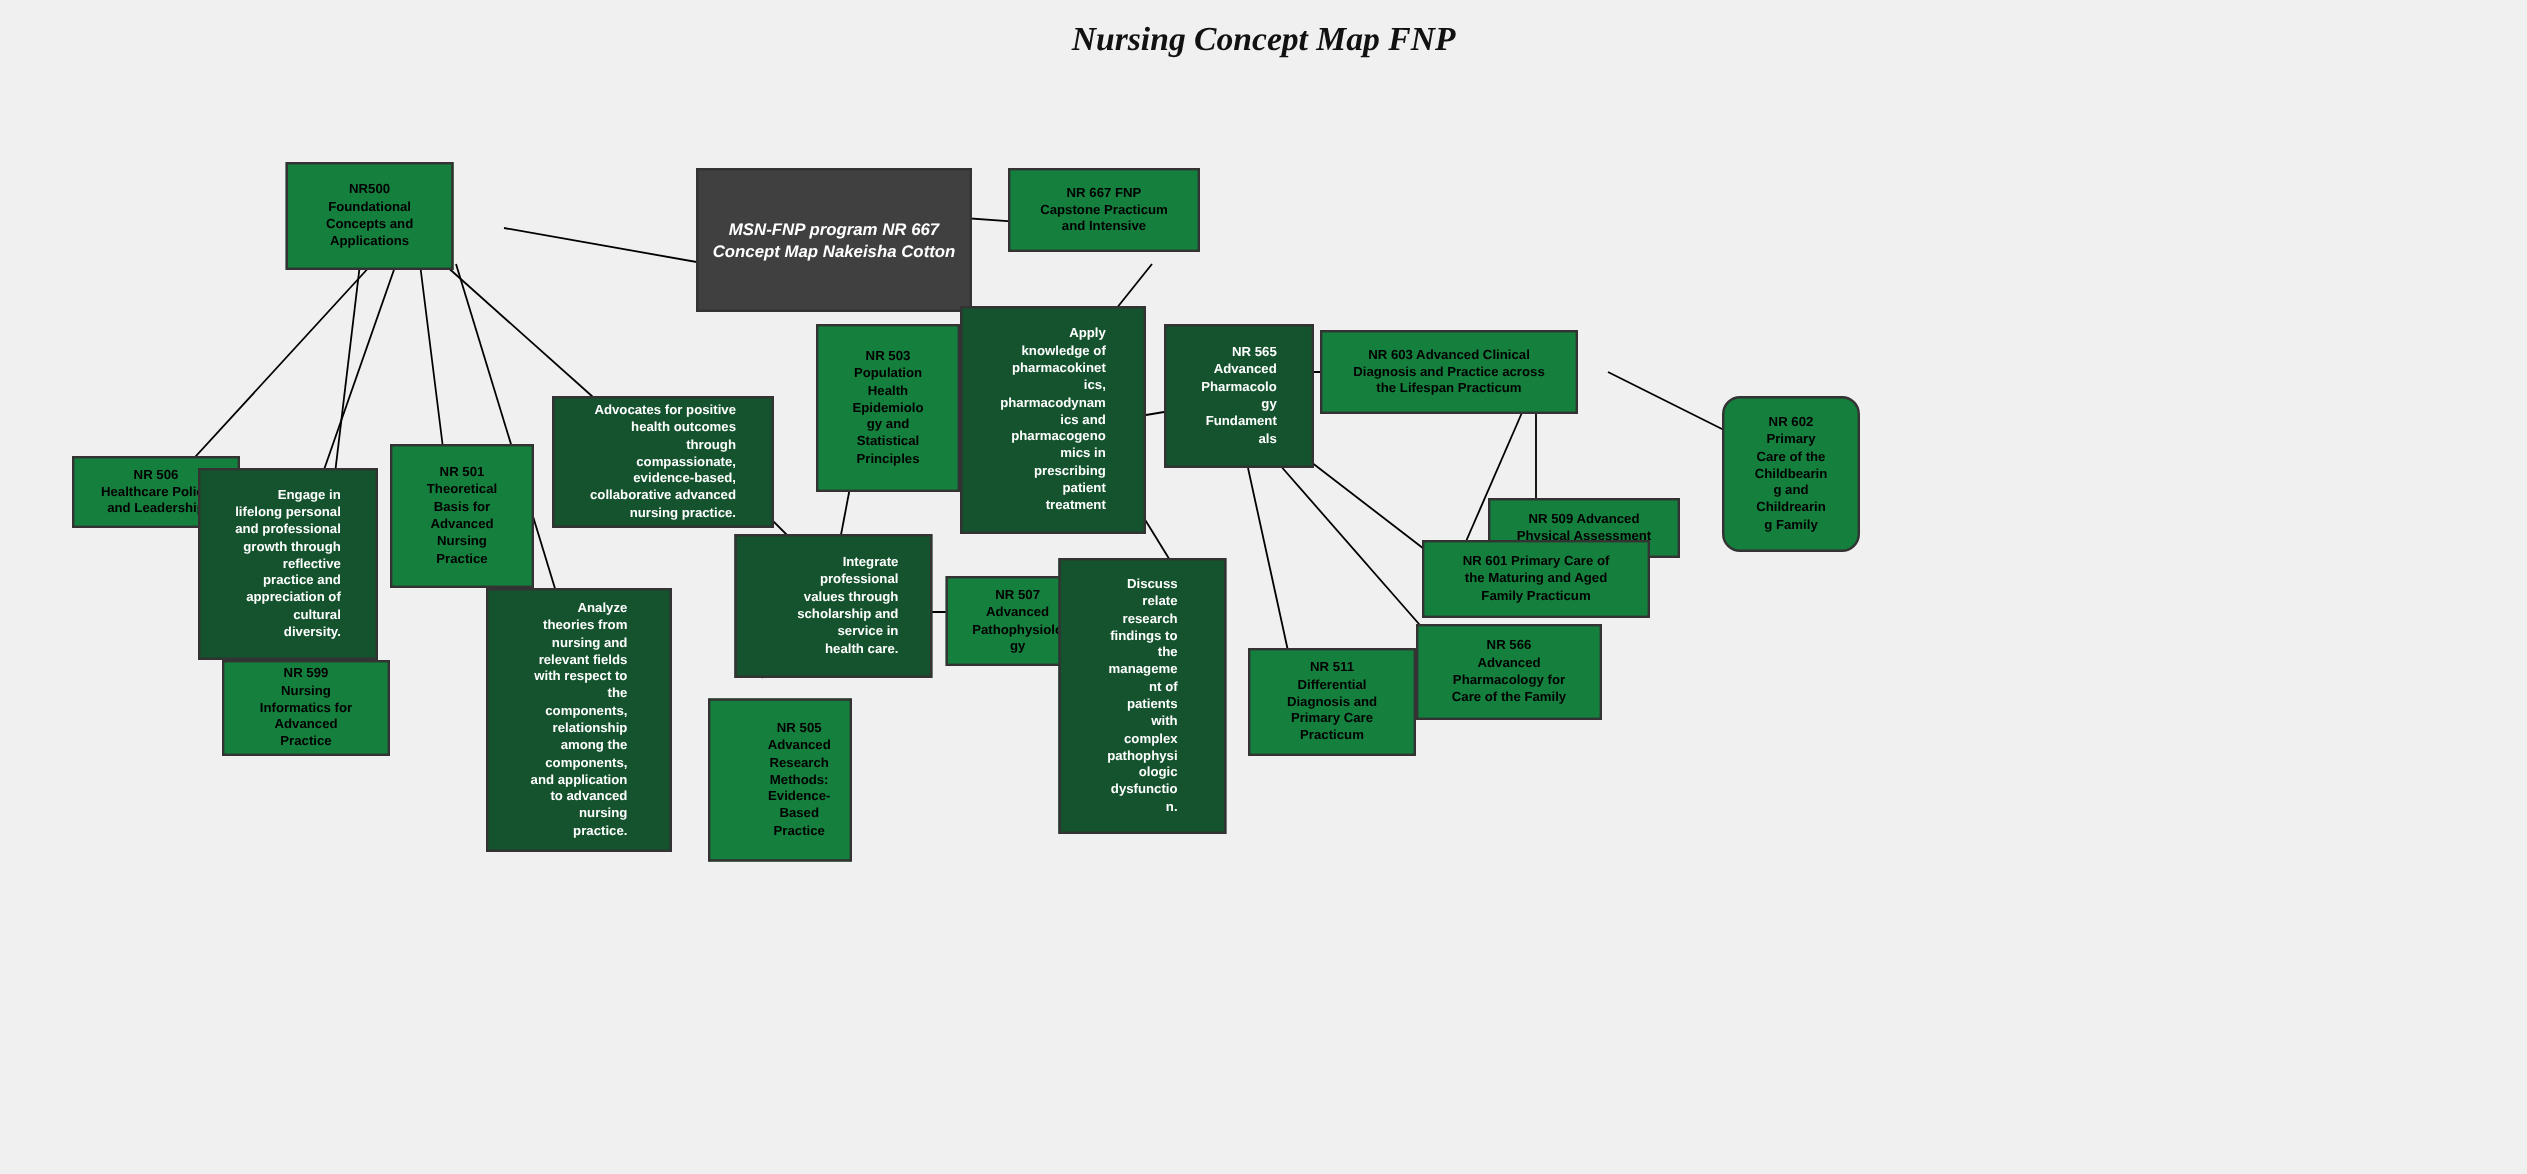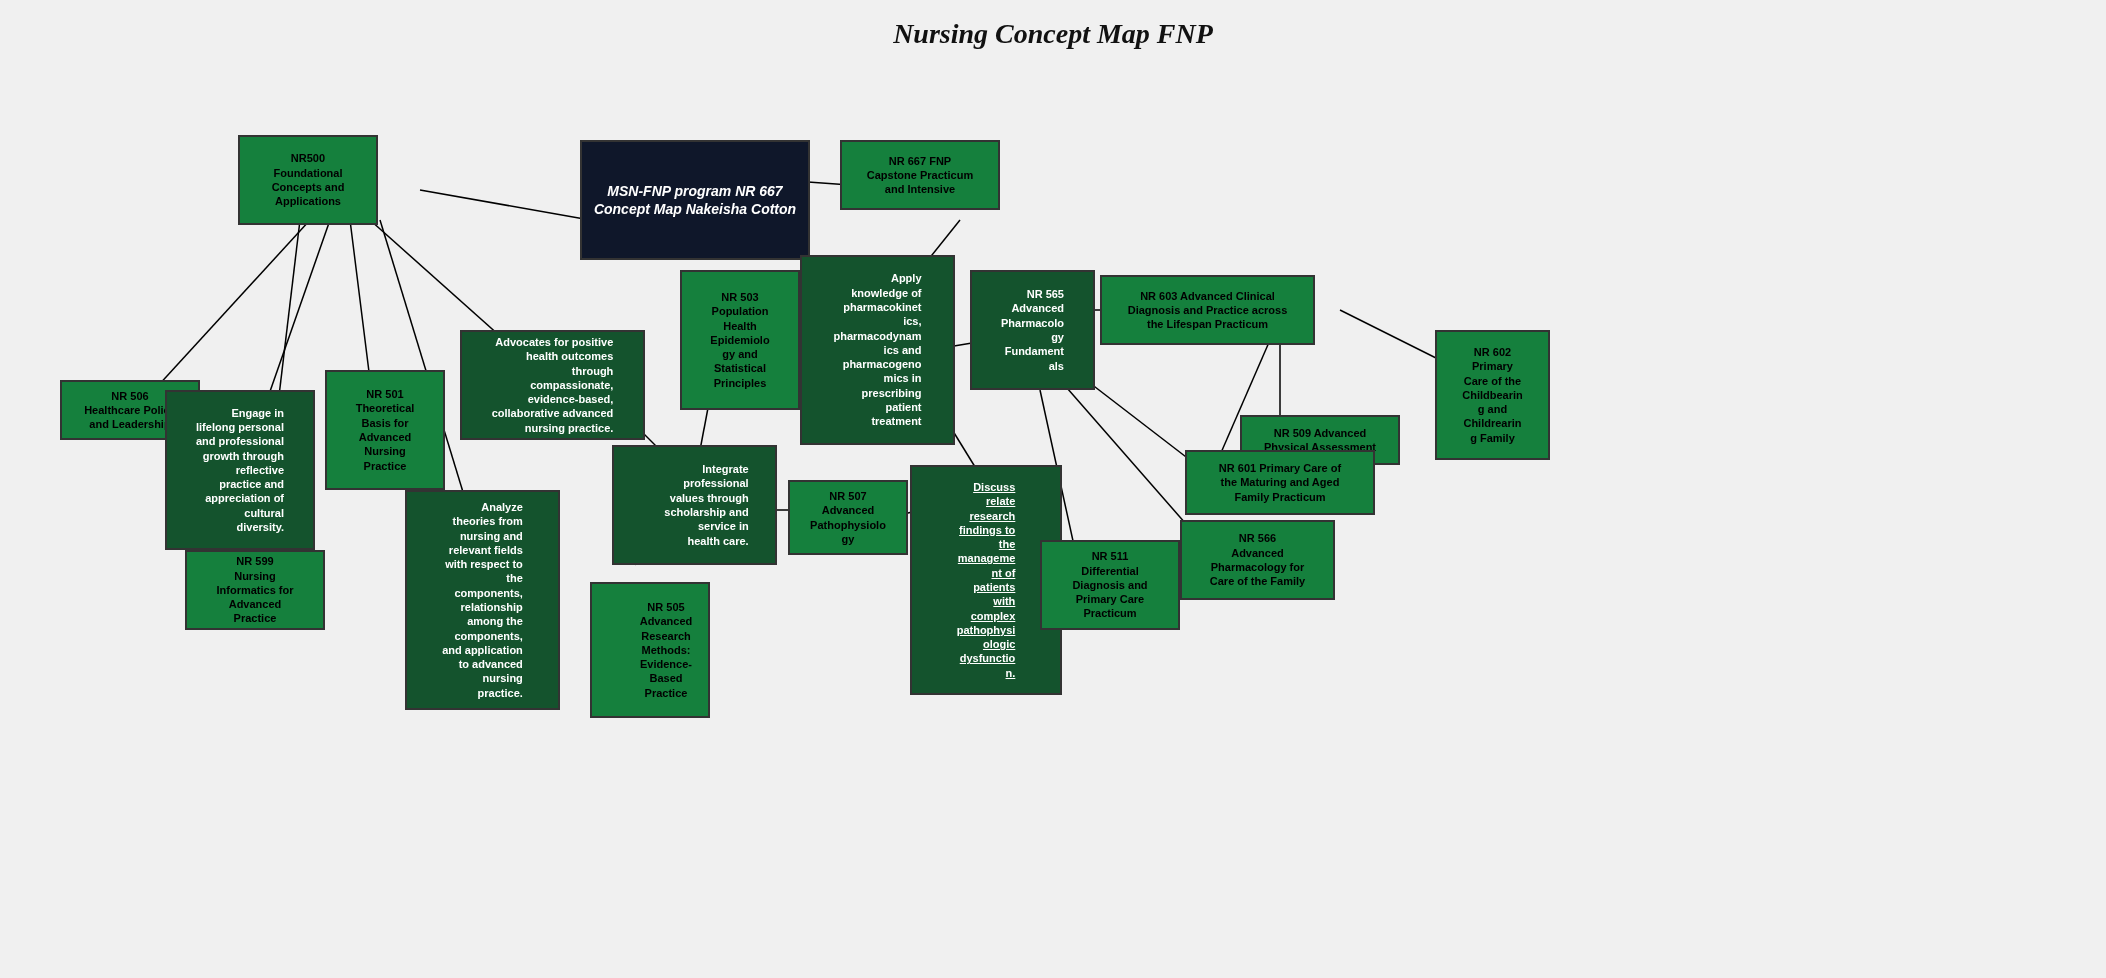--- a/index.html
+++ b/index.html
@@ -49,7 +49,7 @@
       text-align: right;
     }
     .node-gray {
-      background: #0f172a;
+      background: #404040;
       color: #fff;
       border-color: #333;
     }

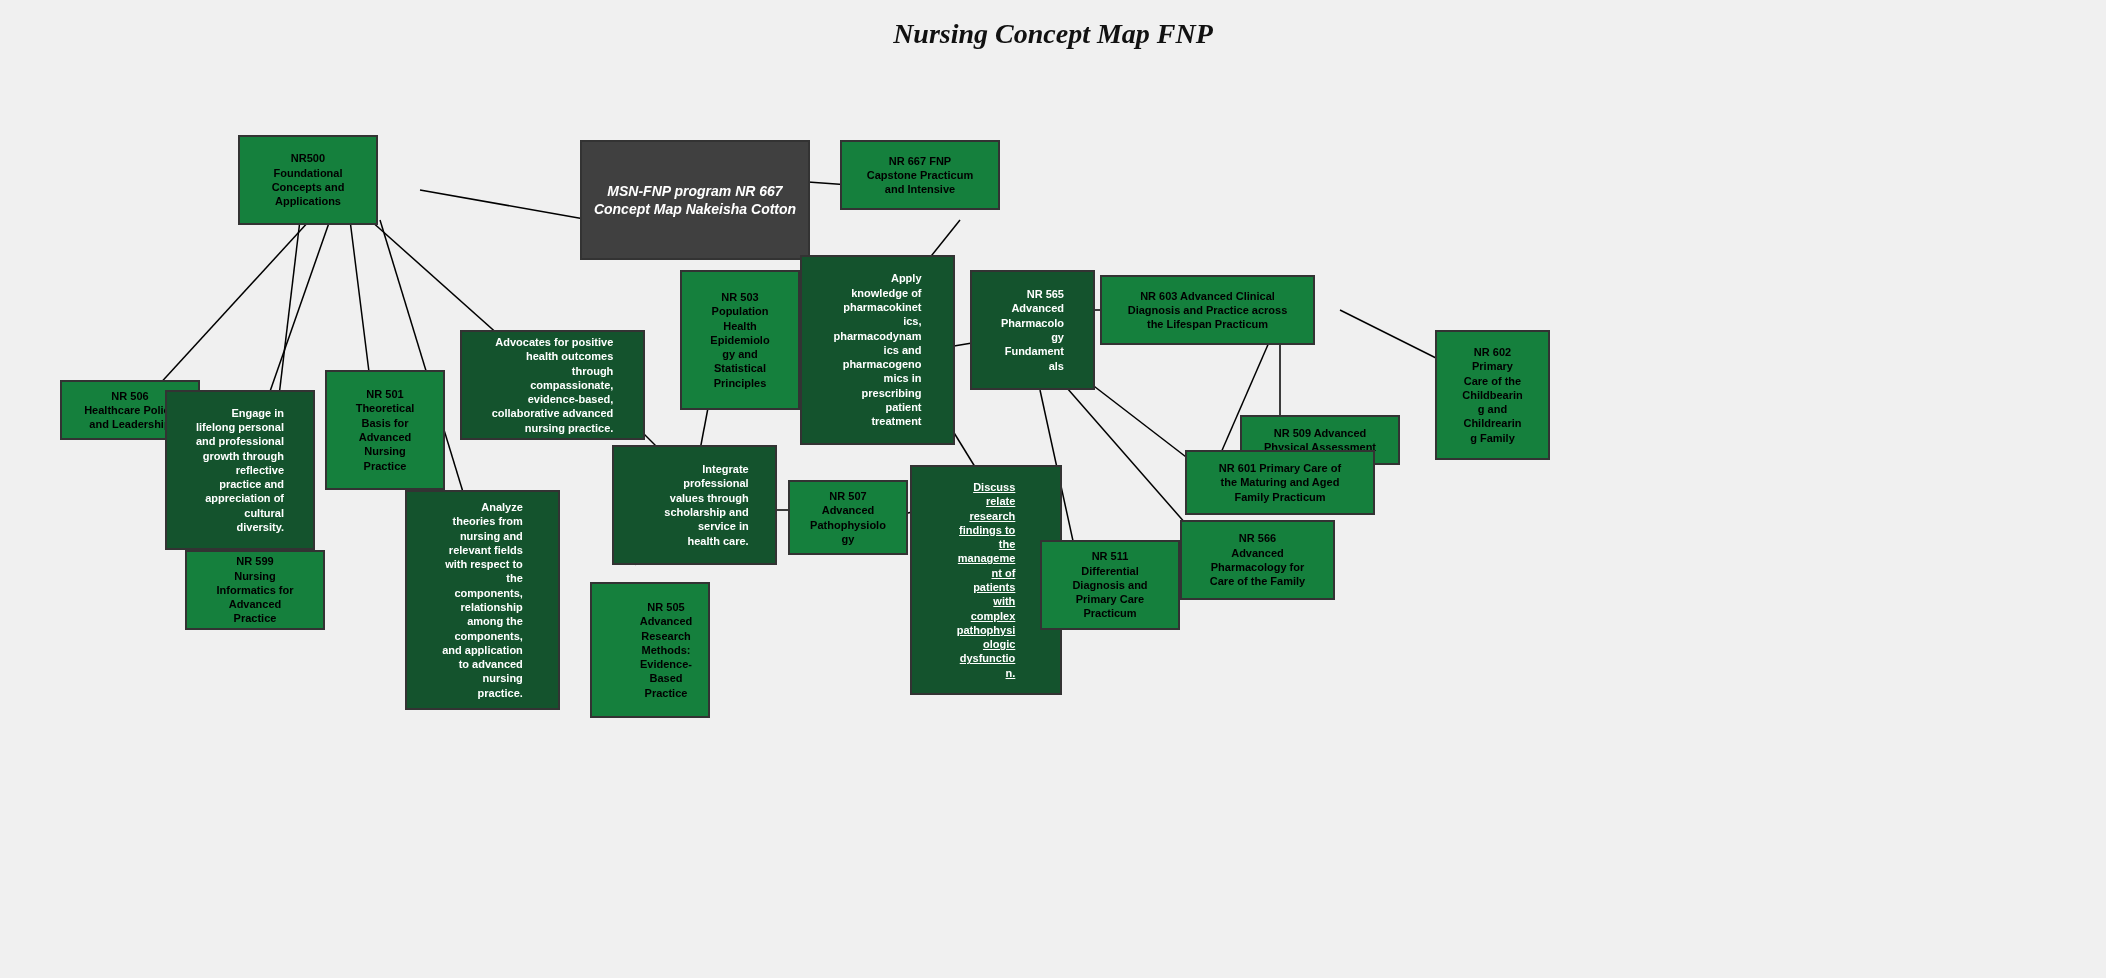--- a/index.html
+++ b/index.html
@@ -224,7 +224,7 @@
 Diagnosis and Practice across
 the Lifespan Practicum</div>
 
-  <div class="node node-pink" style="left:1435px; top:270px; width:115px; height:130px; font-size:11px; white-space:pre-line;">NR 602
+  <div class="node node-pink" style="left:1435px; top:270px; width:115px; height:130px; font-size:11px; white-space:pre-line;border-radius:15px;">NR 602
 Primary
 Care of the
 Childbearin

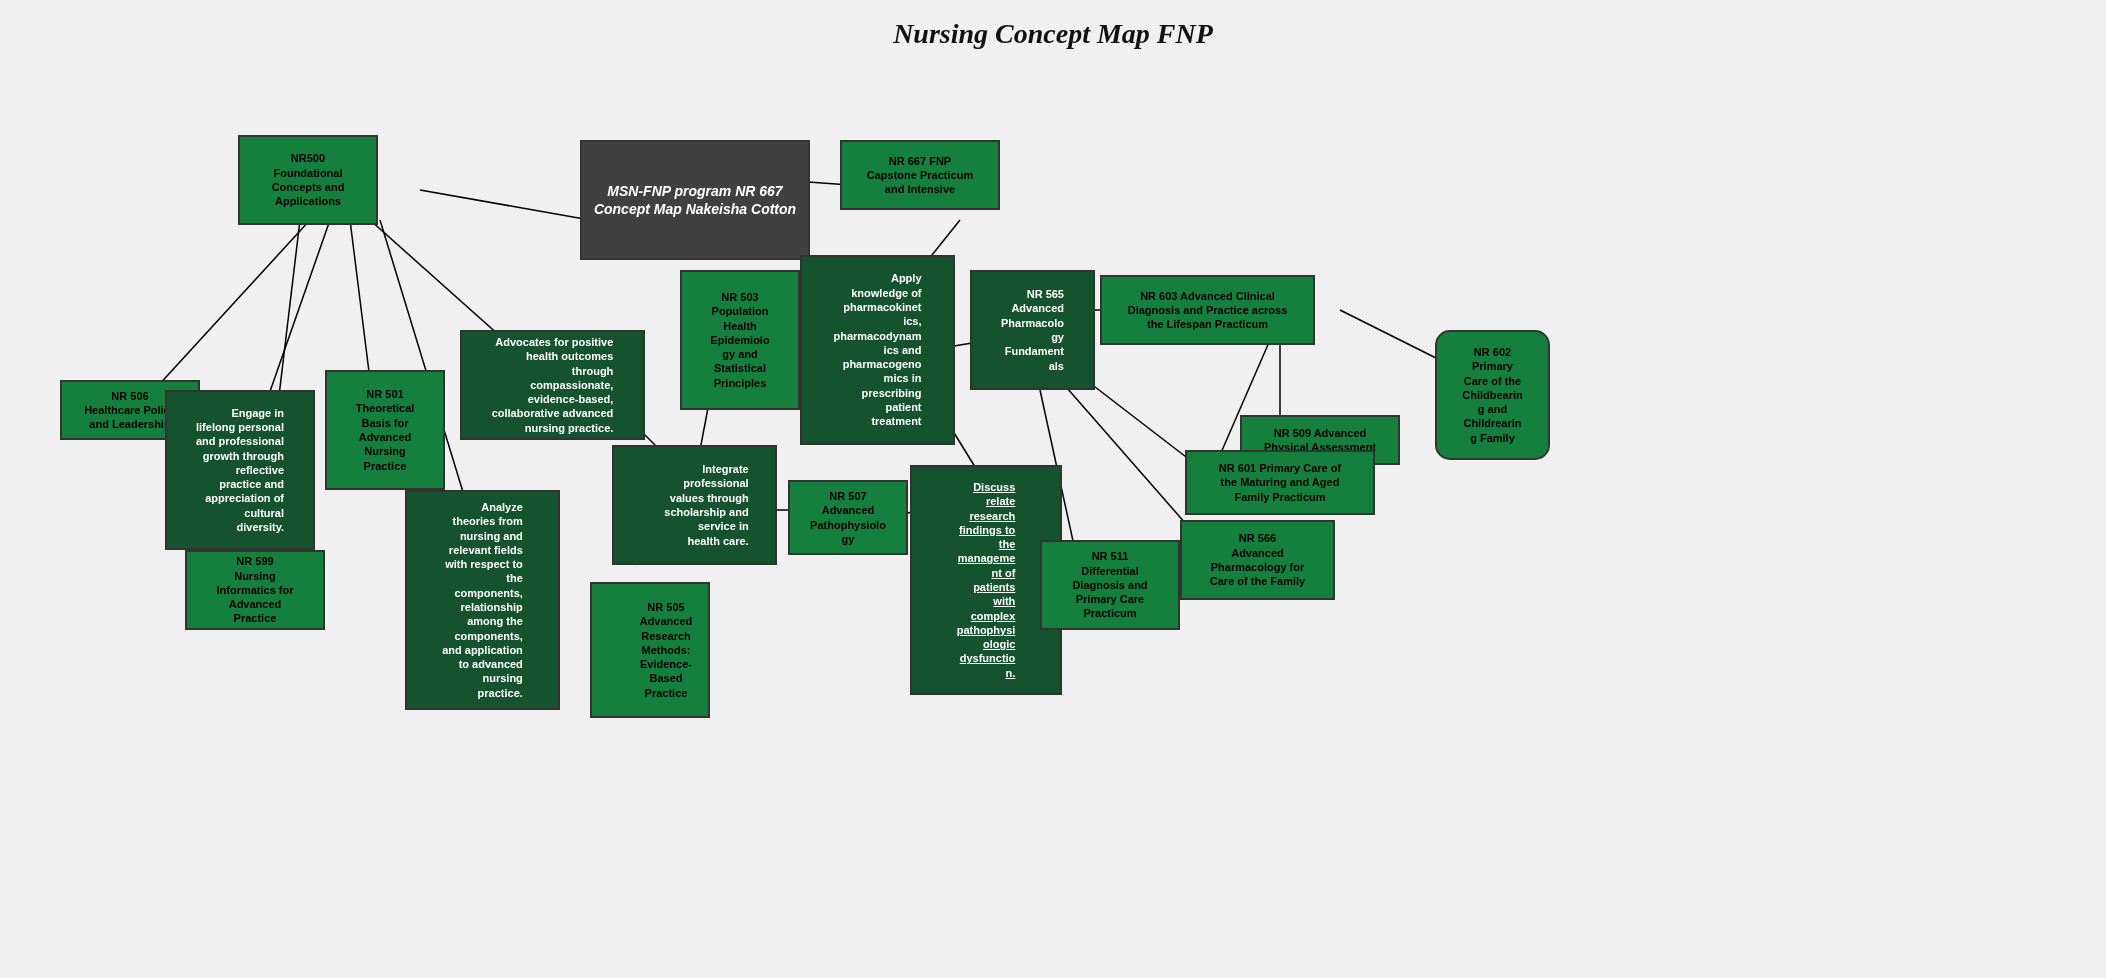--- a/index.html
+++ b/index.html
@@ -254,7 +254,7 @@
 Evidence-
 Based Practice</div>
 
-  <div class="node node-purple" style="left:910px; top:405px; width:152px; height:230px; font-size:11px; white-space:pre-line;text-decoration:underline;">Discuss
+  <div class="node node-purple" style="left:882px; top:405px; width:140px; height:230px; font-size:11px; white-space:pre-line;">Discuss
 relate
 research
 findings to

